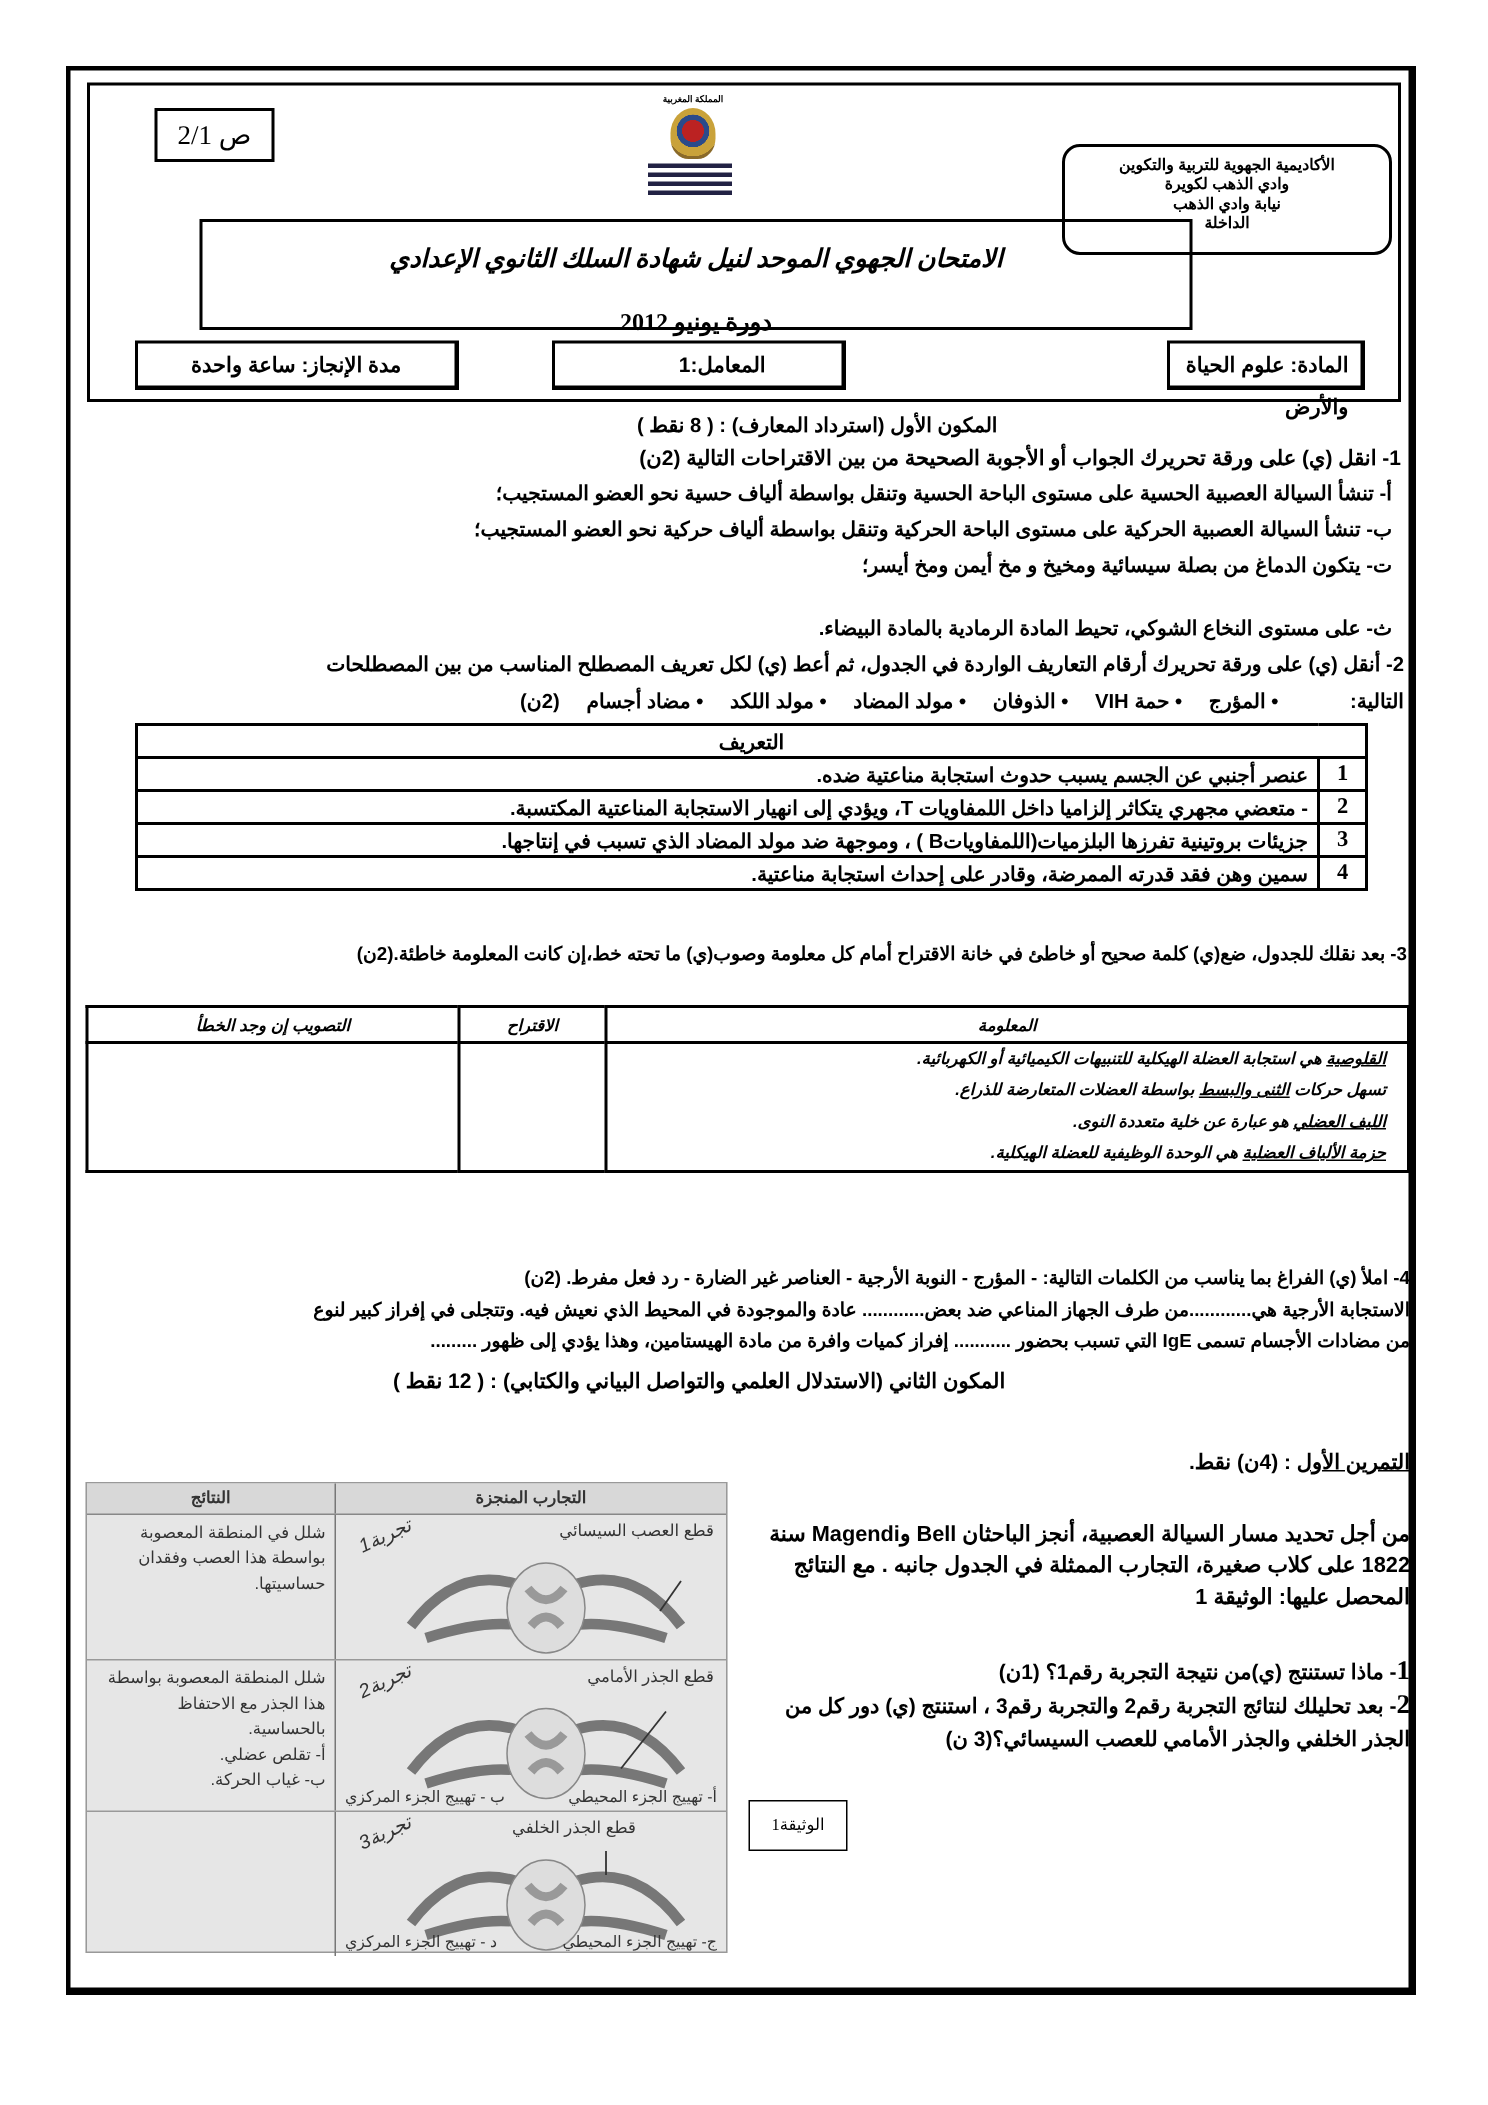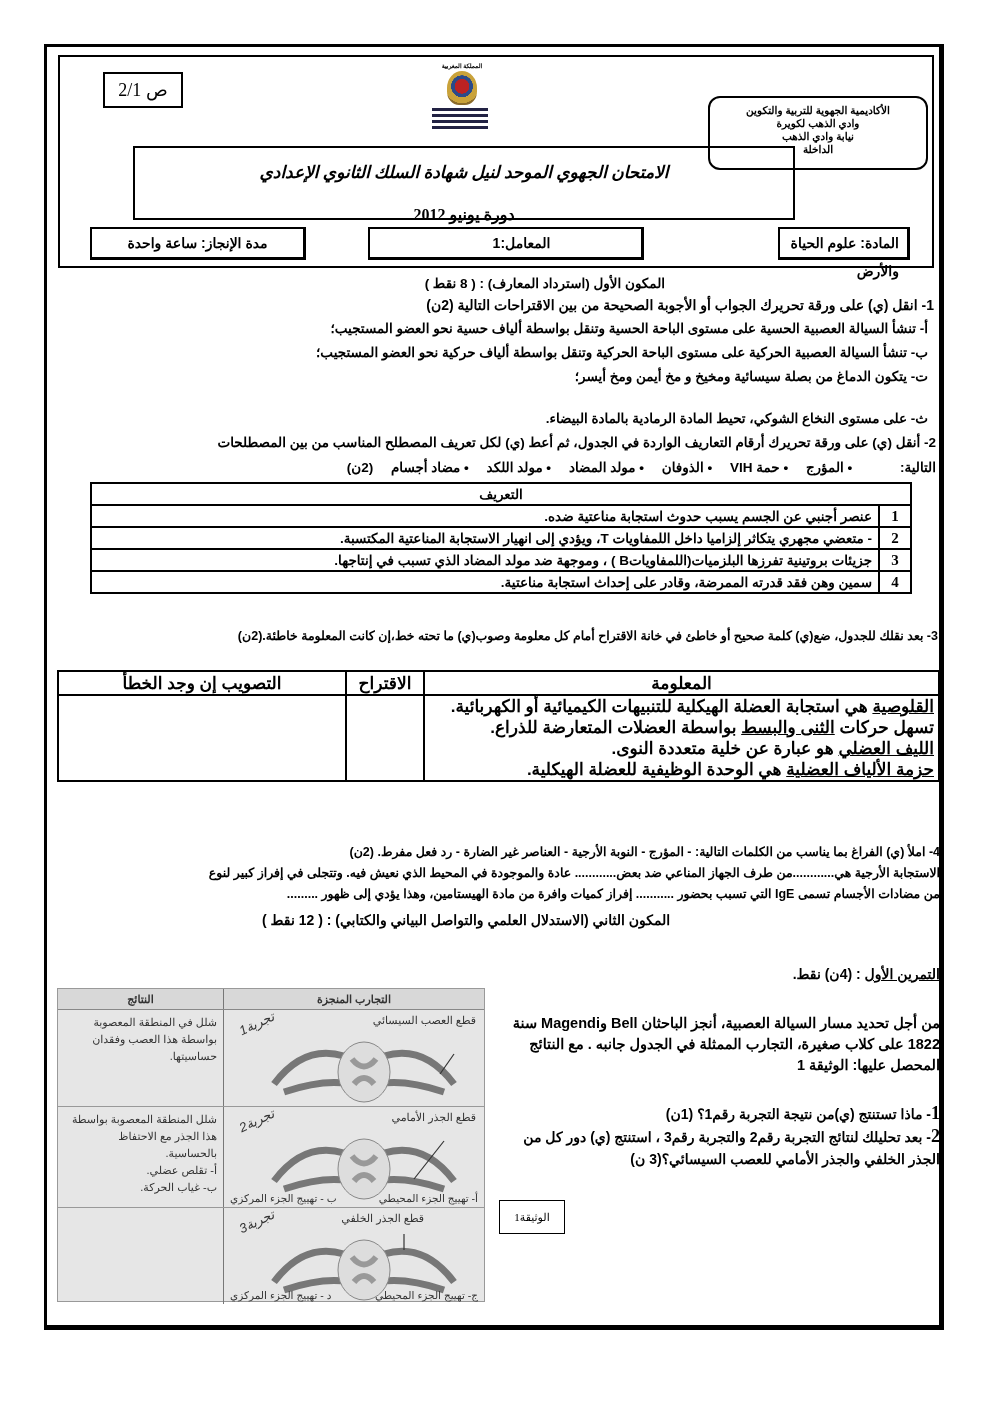--- a/index.html
+++ b/index.html
@@ -17,7 +17,7 @@
   .exam-session { font-family:"Liberation Serif", serif; font-size:16px; font-weight:bold; margin-top:22px; }
   .meta-box { position:absolute; top:227px; height:33px; border:2px solid #000; border-right-width:3px; border-bottom-width:3px; box-sizing:border-box; font-size:14px; font-weight:bold; line-height:28px; direction:rtl; }
   .meta-subject { left:778px; width:132px; padding-right:8px; }
-  .meta-coef { left:368px; width:276px; text-align:center;padding-left:32px; }
+  .meta-coef { left:368px; width:196px; text-align:center;padding-left:32px; }
   .meta-duration { left:90px; width:216px; text-align:center; }
   .rtl { direction:rtl; text-align:right; position:absolute; font-weight:bold; font-size:13.5px; }
   .sec1-title { left:360px; top:275px; width:305px; }

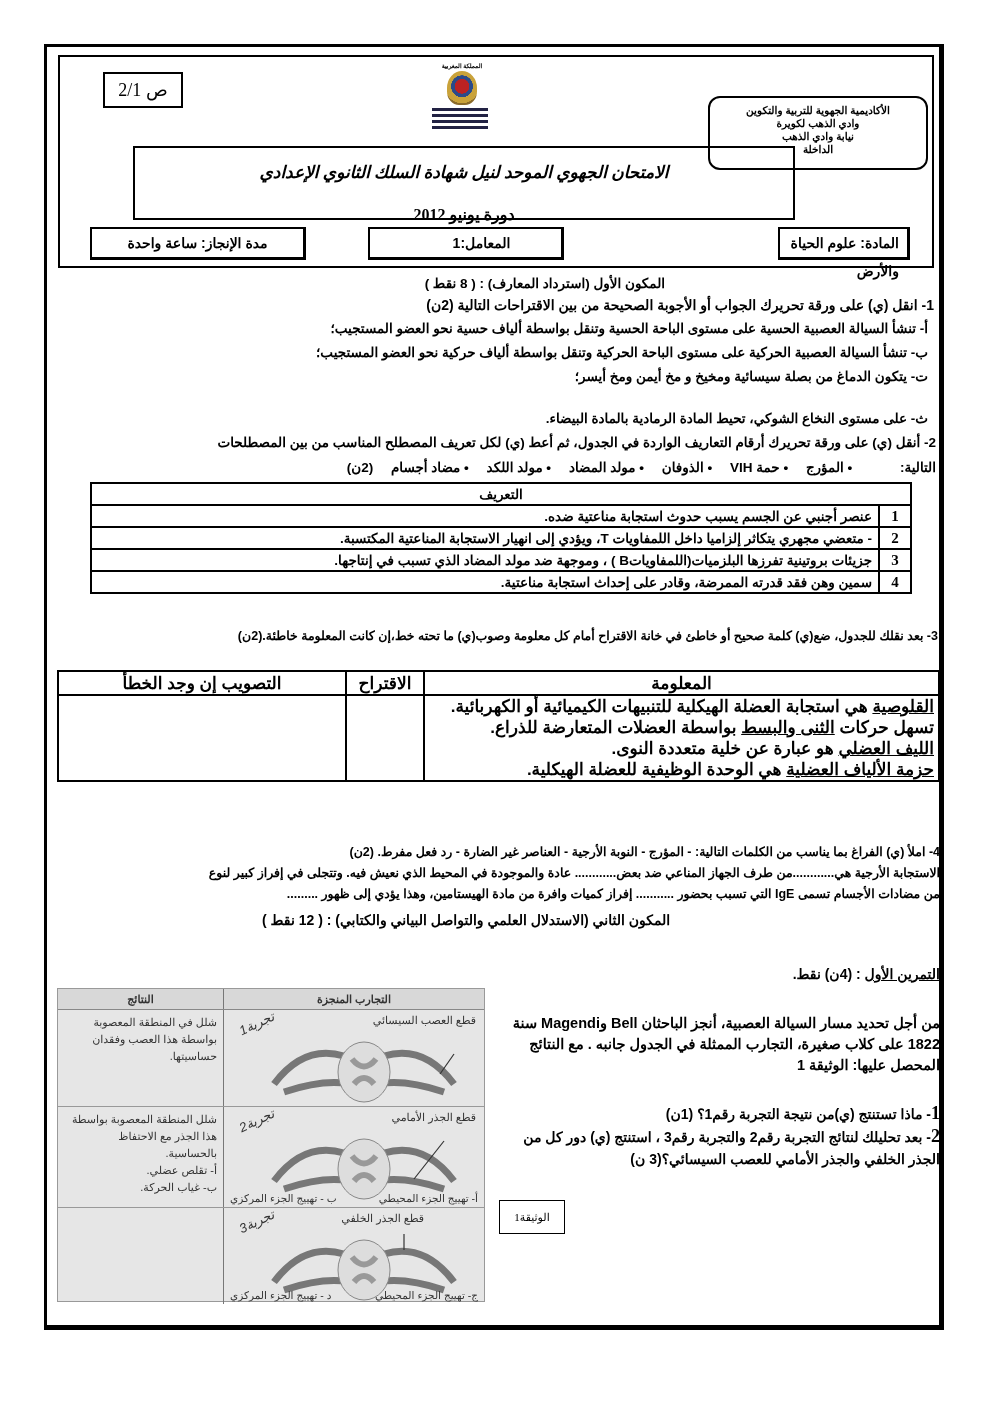--- a/index.html
+++ b/index.html
@@ -30,7 +30,7 @@
   .def-table .num { width:18px; text-align:center; font-family:"Liberation Serif", serif; font-size:15px; }
   .q3-text { left:74px; top:628px; width:864px; font-size:12.5px; }
   .info-table { left:57px; top:670px; width:883px; }
-  .info-table td, .info-table th { border:2px solid #000; font-size:17px; font-weight:bold; padding:0 4px; }
+  .info-table td, .info-table th { border:2px solid #000; font-size:11px; font-weight:bold; padding:0 14px;font-style:italic; }
   .info-table th { height:22px; font-weight:bold; }
   .info-table .info-cell { line-height:21px; text-align:right; }
   .u { text-decoration:underline; }

